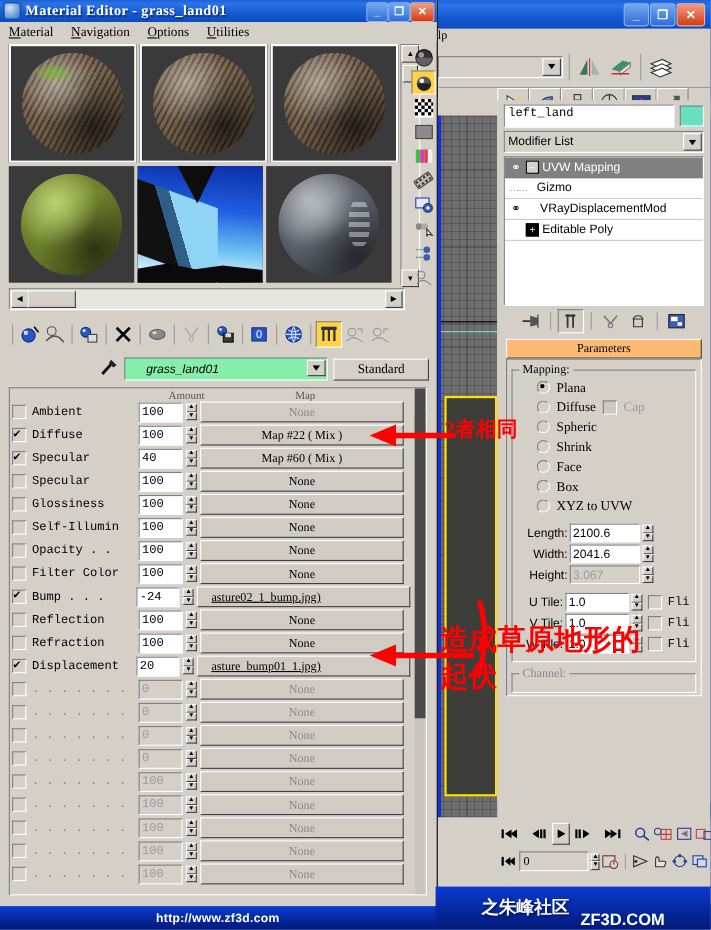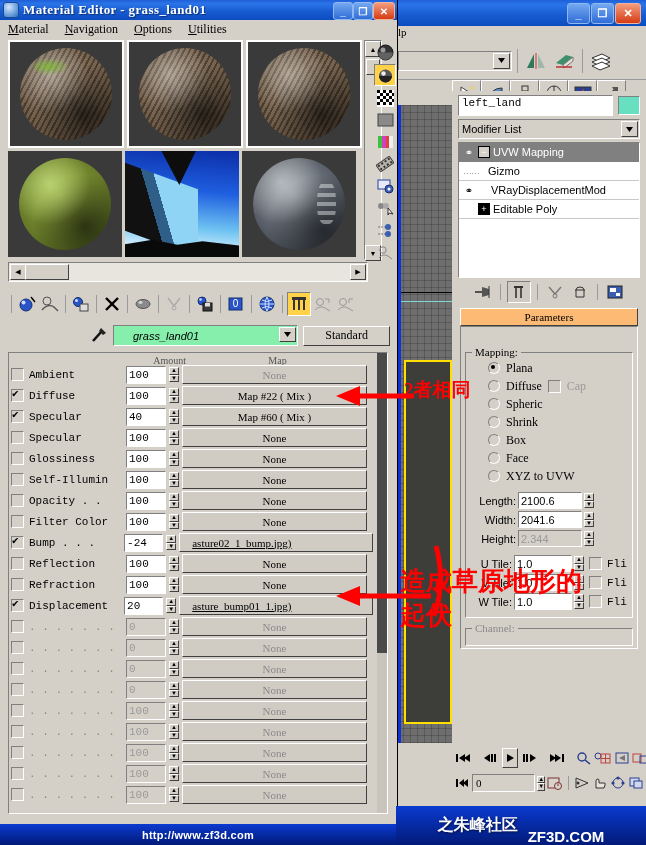--- a/index.html
+++ b/index.html
@@ -77,7 +77,7 @@
               display:flex;align-items:center;justify-content:center;font-family:"Liberation Serif",serif;
               font-size:11px;}
   .rollbody{border:1px solid;border-color:#808080 #fff #fff #808080;background:#d4d0c8;padding:4px 4px 2px 4px;}
-  .group{border:1px solid;border-color:#808080 #fff #fff #808080;margin-top:21px;padding:6px 4px 6px 4px;position:relative;}
+  .group{border:1px solid;border-color:#808080 #fff #fff #808080;margin-top:5px;padding:6px 4px 6px 4px;position:relative;}
   .grouptitle{position:absolute;top:-7px;left:6px;background:#d4d0c8;padding:0 3px;font-size:11px;
               font-family:"Liberation Serif",serif;}
   .radiorow{display:flex;align-items:center;gap:6px;height:18px;padding-left:18px;

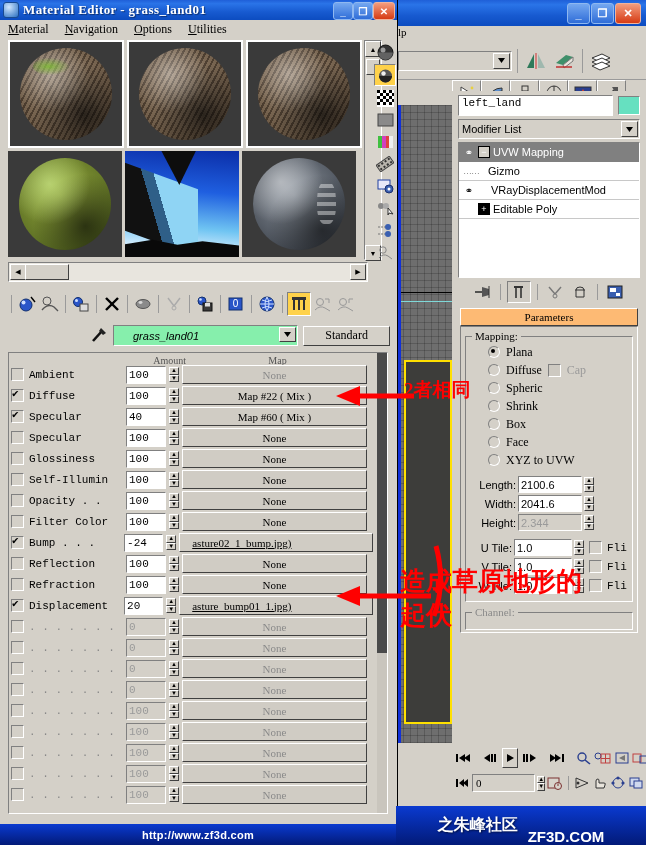--- a/index.html
+++ b/index.html
@@ -445,11 +445,11 @@
           </div>
           <div class="radiorow">
             <span class="radio"></span>
-            <span>Box</span>
+            <span>Face</span>
           </div>
           <div class="radiorow">
             <span class="radio"></span>
-            <span>Face</span>
+            <span>Box</span>
           </div>
           <div class="radiorow">
             <span class="radio"></span>

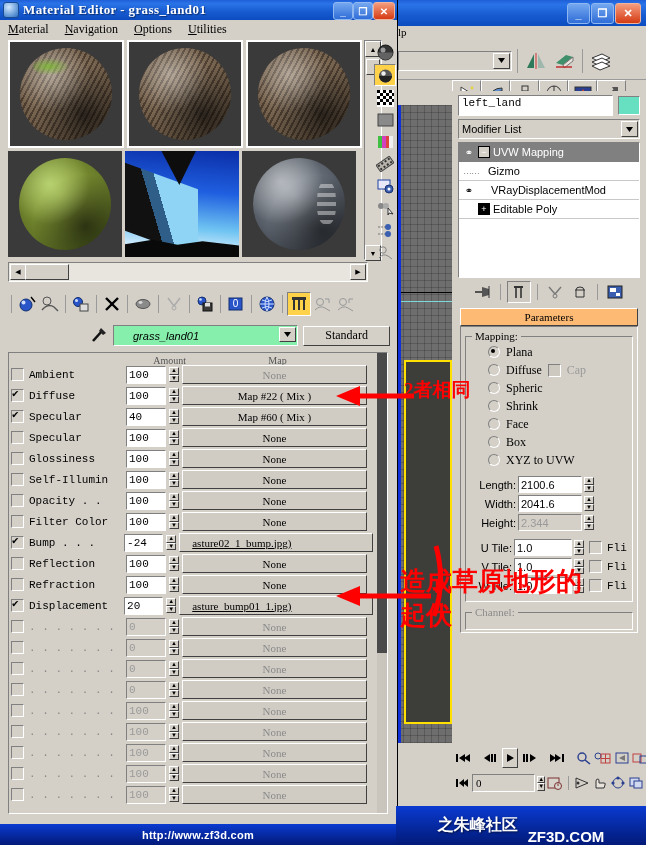--- a/index.html
+++ b/index.html
@@ -476,7 +476,7 @@
           </div>
           <div class="sprow">
             <span class="splabel" style="width:46px">Height:</span>
-            <span class="spfield dim" style="width:58px">2.344</span>
+            <span class="spfield dim" style="width:58px">3.067</span>
             <span class="spin">
                 <div>▲</div>
                 <div>▼</div>

